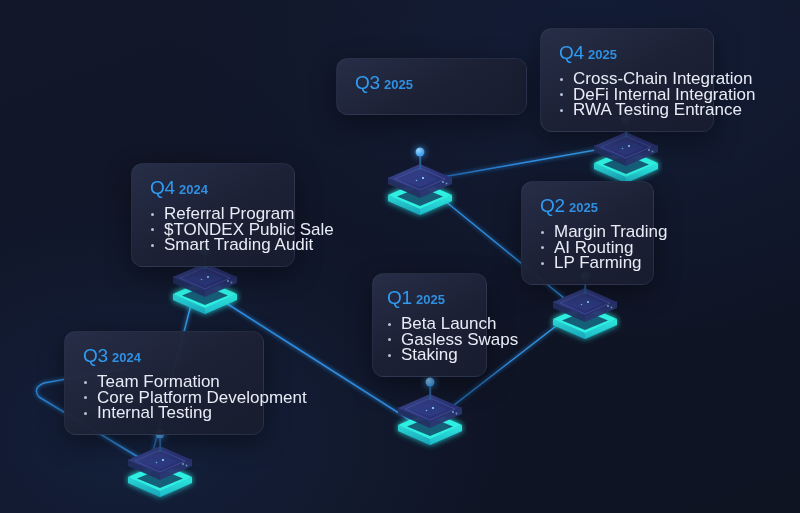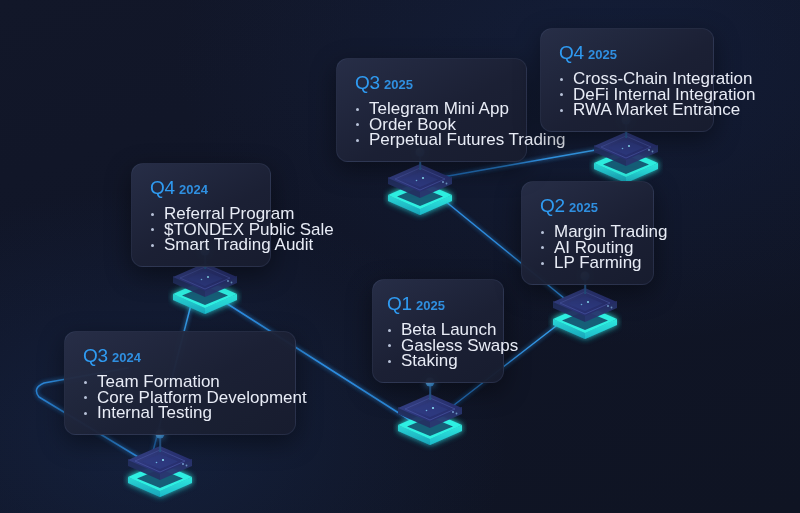--- a/index.html
+++ b/index.html
@@ -378,11 +378,6 @@
     <div class="card-title">
       <span class="q">Q3</span><span class="yr">2025</span>
     </div>
-    <ul>
-      <li>Telegram Mini App</li>
-      <li>Order Book</li>
-      <li>Perpetual Futures Trading</li>
-    </ul>
   </div>
 
   <div class="card" style="left:540px;top:28px;width:174px;">

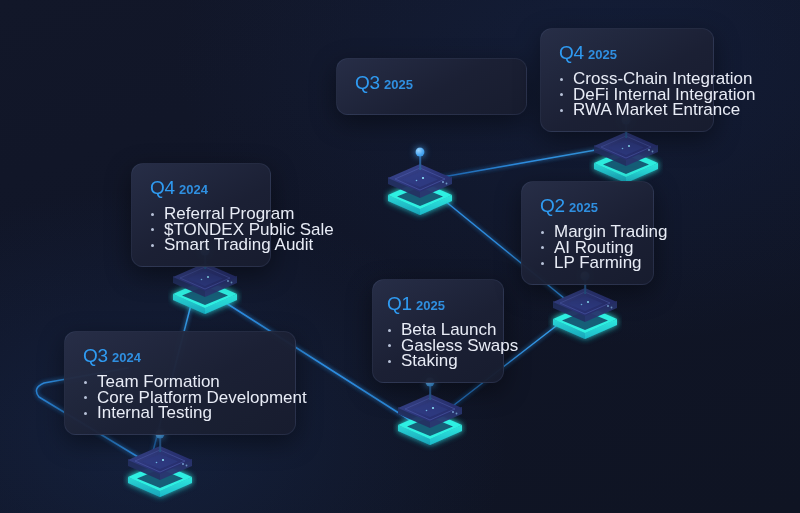--- a/index.html
+++ b/index.html
@@ -387,7 +387,7 @@
     <ul>
       <li>Cross-Chain Integration</li>
       <li>DeFi Internal Integration</li>
-      <li>RWA Market Entrance</li>
+      <li>RWA Testing Entrance</li>
     </ul>
   </div>
 

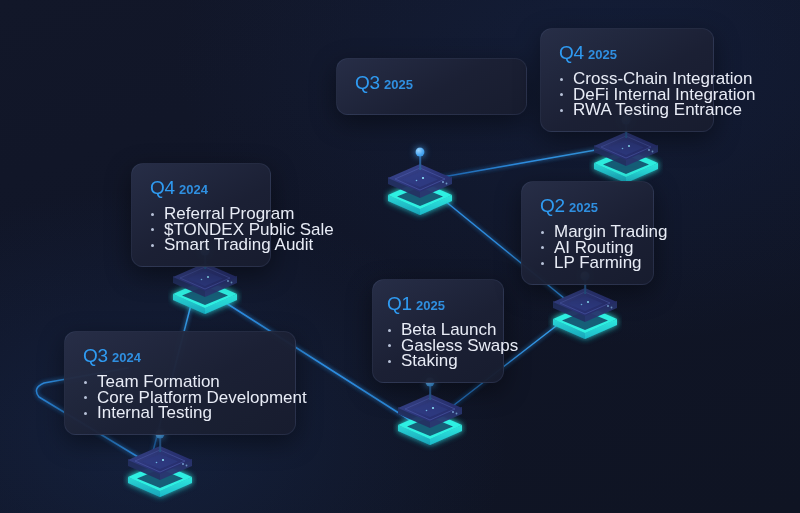--- a/index.html
+++ b/index.html
@@ -341,7 +341,7 @@
     </ul>
   </div>
 
-  <div class="card" style="left:131px;top:163px;width:140px;">
+  <div class="card" style="left:131px;top:163px;width:164px;">
     <div class="card-title">
       <span class="q">Q4</span><span class="yr">2024</span>
     </div>

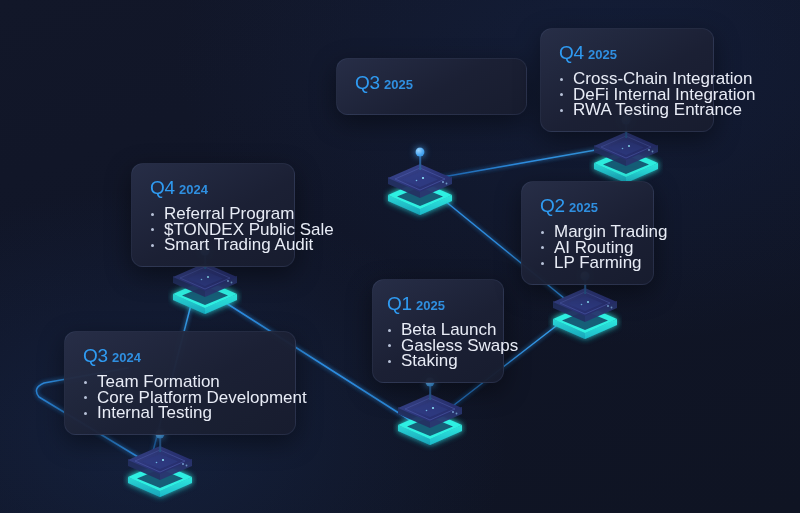--- a/index.html
+++ b/index.html
@@ -352,7 +352,7 @@
     </ul>
   </div>
 
-  <div class="card" style="left:372px;top:279px;width:132px;padding-left:12px;">
+  <div class="card" style="left:372px;top:273px;width:115px;padding-left:12px;">
     <div class="card-title">
       <span class="q">Q1</span><span class="yr">2025</span>
     </div>

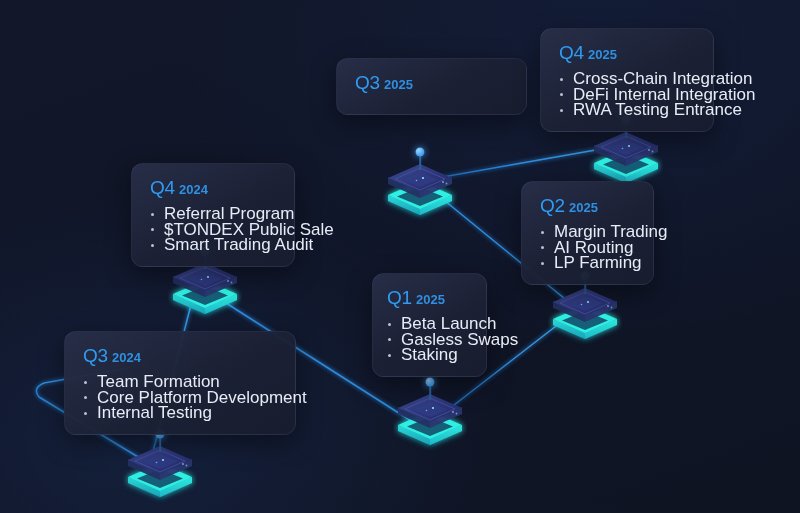--- a/index.html
+++ b/index.html
@@ -330,7 +330,7 @@
   <div class="stalk" style="left:626px;top:120px;height:18px;"></div>
   <div class="dot" style="left:626px;top:120px;"></div>
 
-  <div class="card" style="left:64px;top:331px;width:232px;">
+  <div class="card" style="left:64px;top:331px;width:200px;">
     <div class="card-title">
       <span class="q">Q3</span><span class="yr">2024</span>
     </div>

